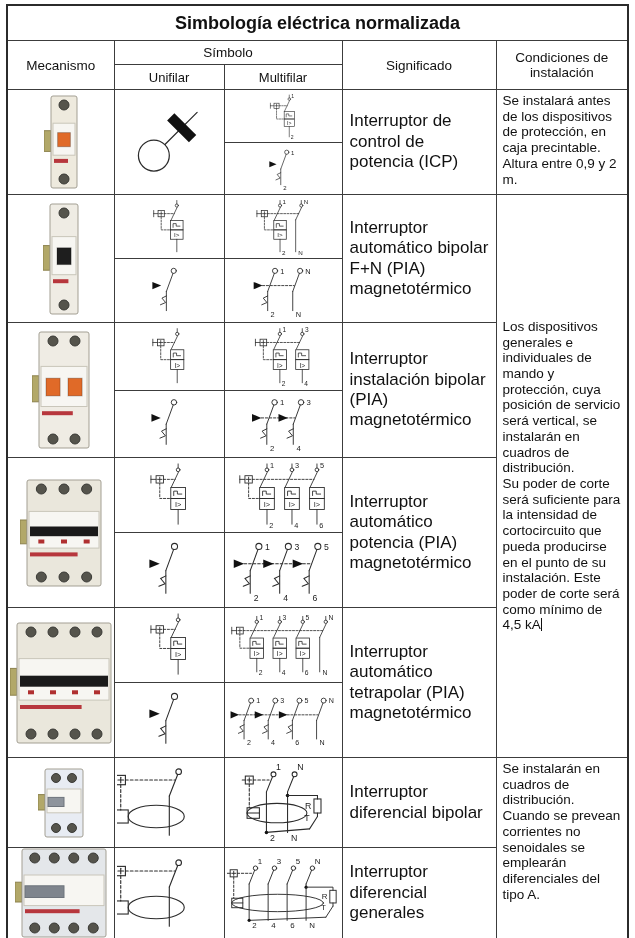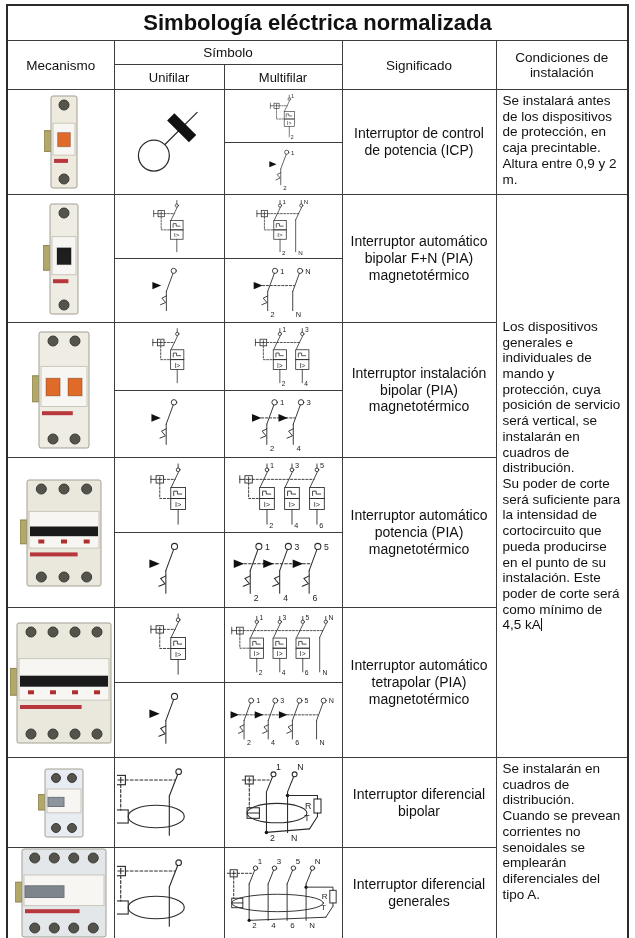--- a/index.html
+++ b/index.html
@@ -7,7 +7,7 @@
   .page{padding:4px 4px 0 6px;}
   table.sym-table{border-collapse:collapse;table-layout:fixed;width:623px;border:2px solid #2b2b2b;}
   td{border:1px solid #3c3c3c;padding:0;overflow:hidden;vertical-align:middle;}
-  .title-cell{height:30px;text-align:center;font-size:22px;font-weight:bold;padding:2px 0;}
+  .title-cell{height:30px;text-align:center;font-size:18px;font-weight:bold;padding:2px 0;}
   .hdr{font-size:13.5px;text-align:center;padding:1px 2px;}
   .hdr-sub{font-size:13px;text-align:center;}
   .mech-cell{text-align:center;vertical-align:middle;background:#fff;}

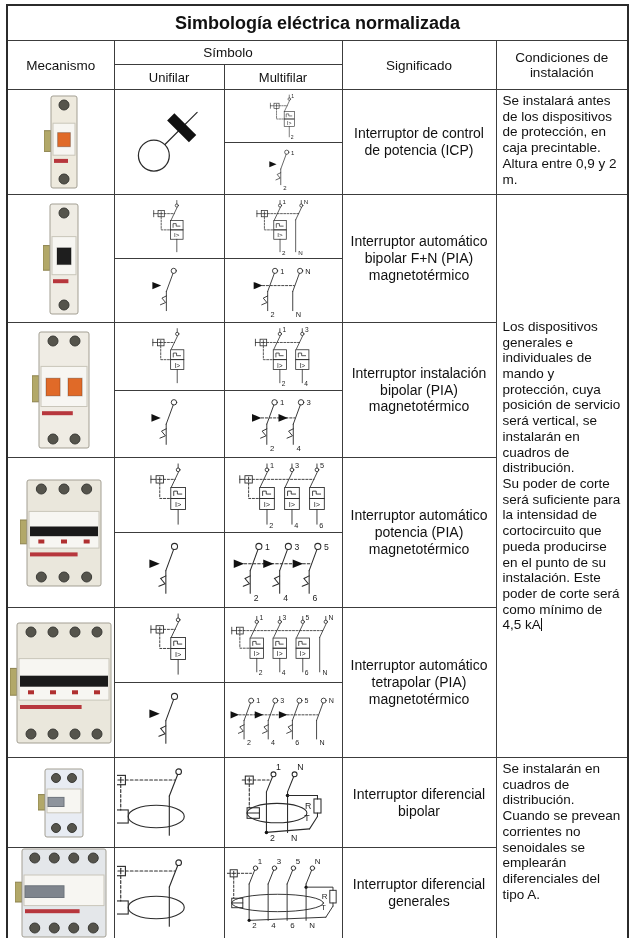--- a/index.html
+++ b/index.html
@@ -16,7 +16,7 @@
   .sym-half{flex:1 1 0;min-height:0;display:flex;align-items:center;justify-content:center;}
   .sym-half.divided{border-bottom:1px solid #3c3c3c;}
   .sym-single{width:100%;height:100%;display:flex;align-items:center;justify-content:center;}
-  .sig-cell{font-size:14px;text-align:center;padding:2px 7px;line-height:1.2;}
+  .sig-cell{font-size:17px;padding:2px 7px;line-height:1.2;}
   .cond-cell{font-size:13.5px;padding:3px 5px 3px 6px;line-height:1.165;white-space:pre-line;vertical-align:top;}
   .cond-mid{vertical-align:middle;}
   .caret{display:inline-block;width:1px;height:13px;background:#111;vertical-align:-2px;}

